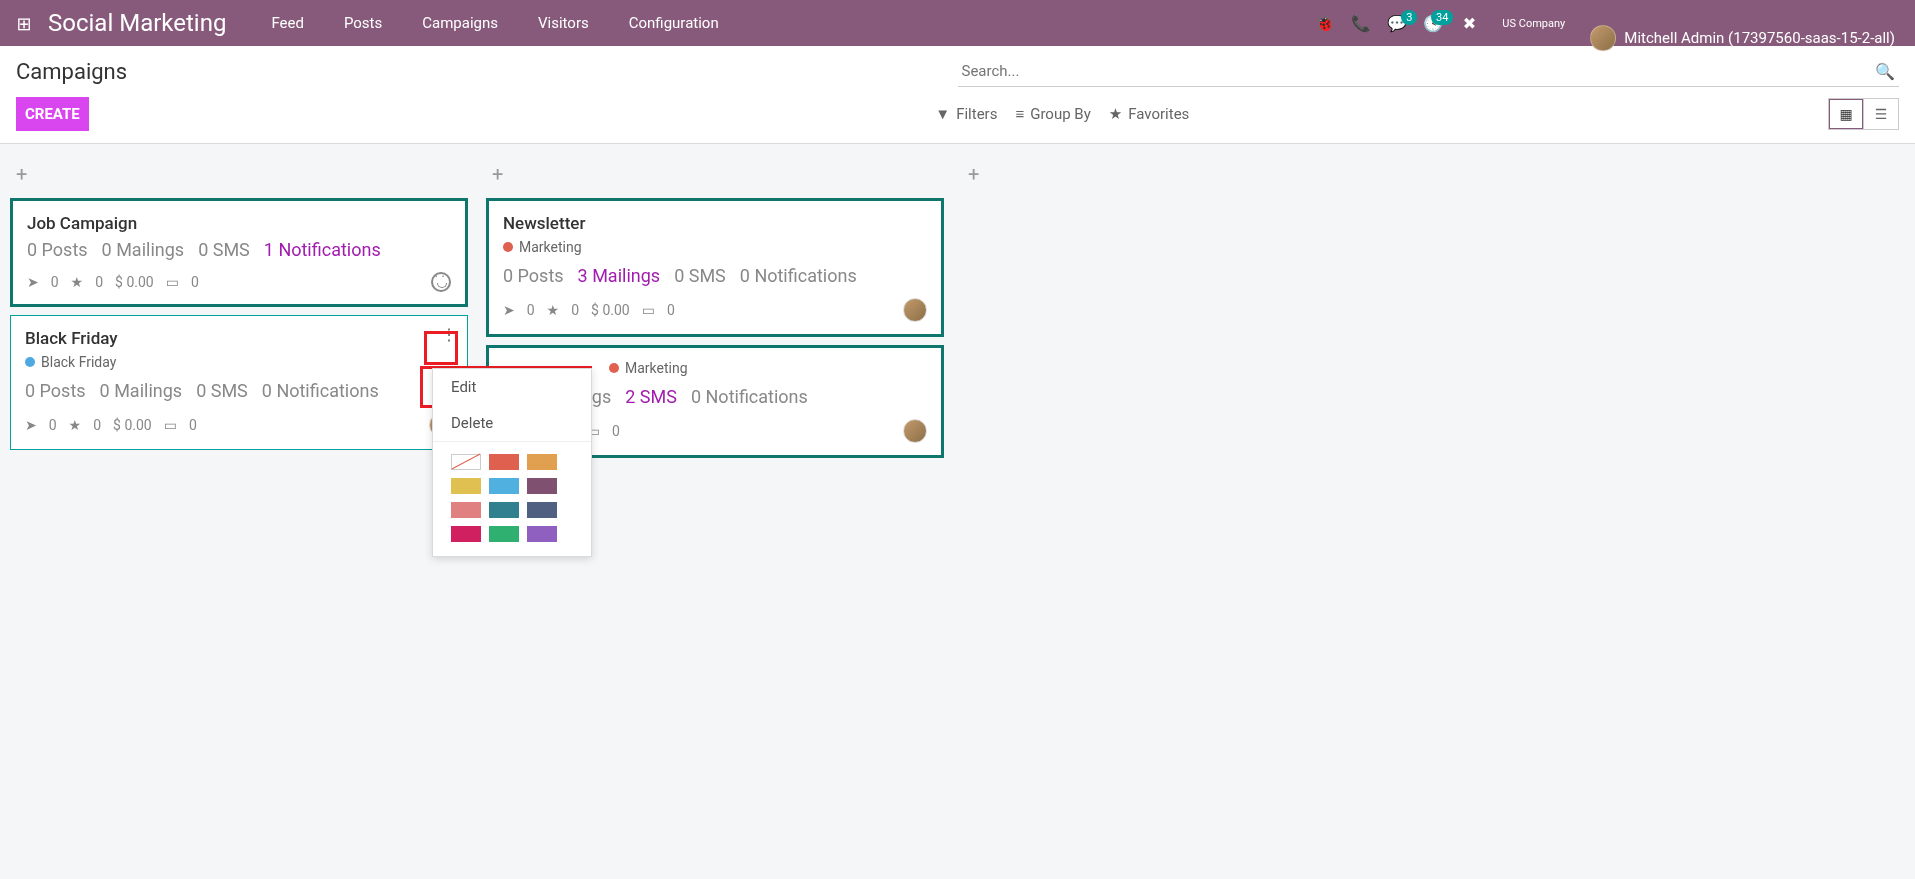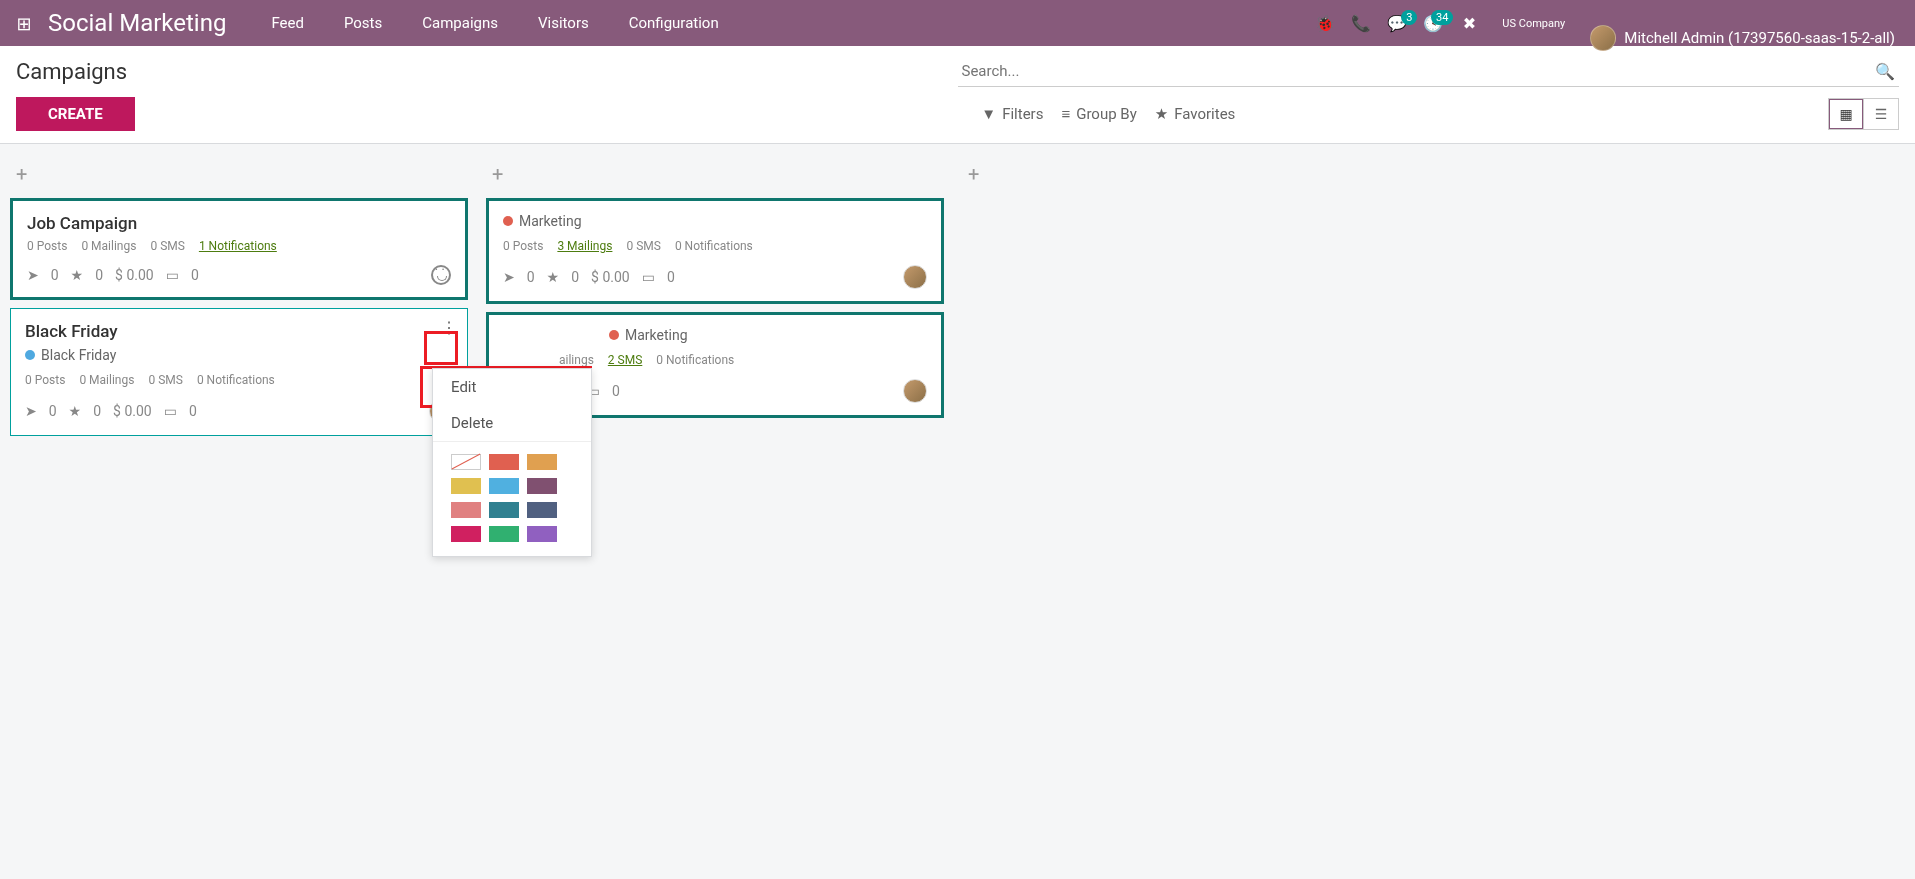--- a/index.html
+++ b/index.html
@@ -25,7 +25,7 @@
   .search-input { flex:1; border:none; outline:none; font-size:15px; padding:6px 4px; color:#666; }
   .search-btn { background:none; border:none; color:#666; font-size:16px; padding:4px; cursor:pointer; }
   .cp-bottom { display:flex; align-items:center; }
-  .create-btn { background:#be185d; color:#fff; border:none; font-size:15px; font-weight:bold; padding:8px 32px; cursor:pointer; }
+  .create-btn { background:#d946ef; color:#fff; border:none; font-size:15px; font-weight:bold; padding:8px 9px; cursor:pointer; }
   .cp-bottom .spacer { flex:0 0 calc(50% - 95px); }
   .filter-btns { display:flex; gap:18px; }
   .filter-btn { display:flex; align-items:center; gap:6px; font-size:15px; color:#666; cursor:pointer; }

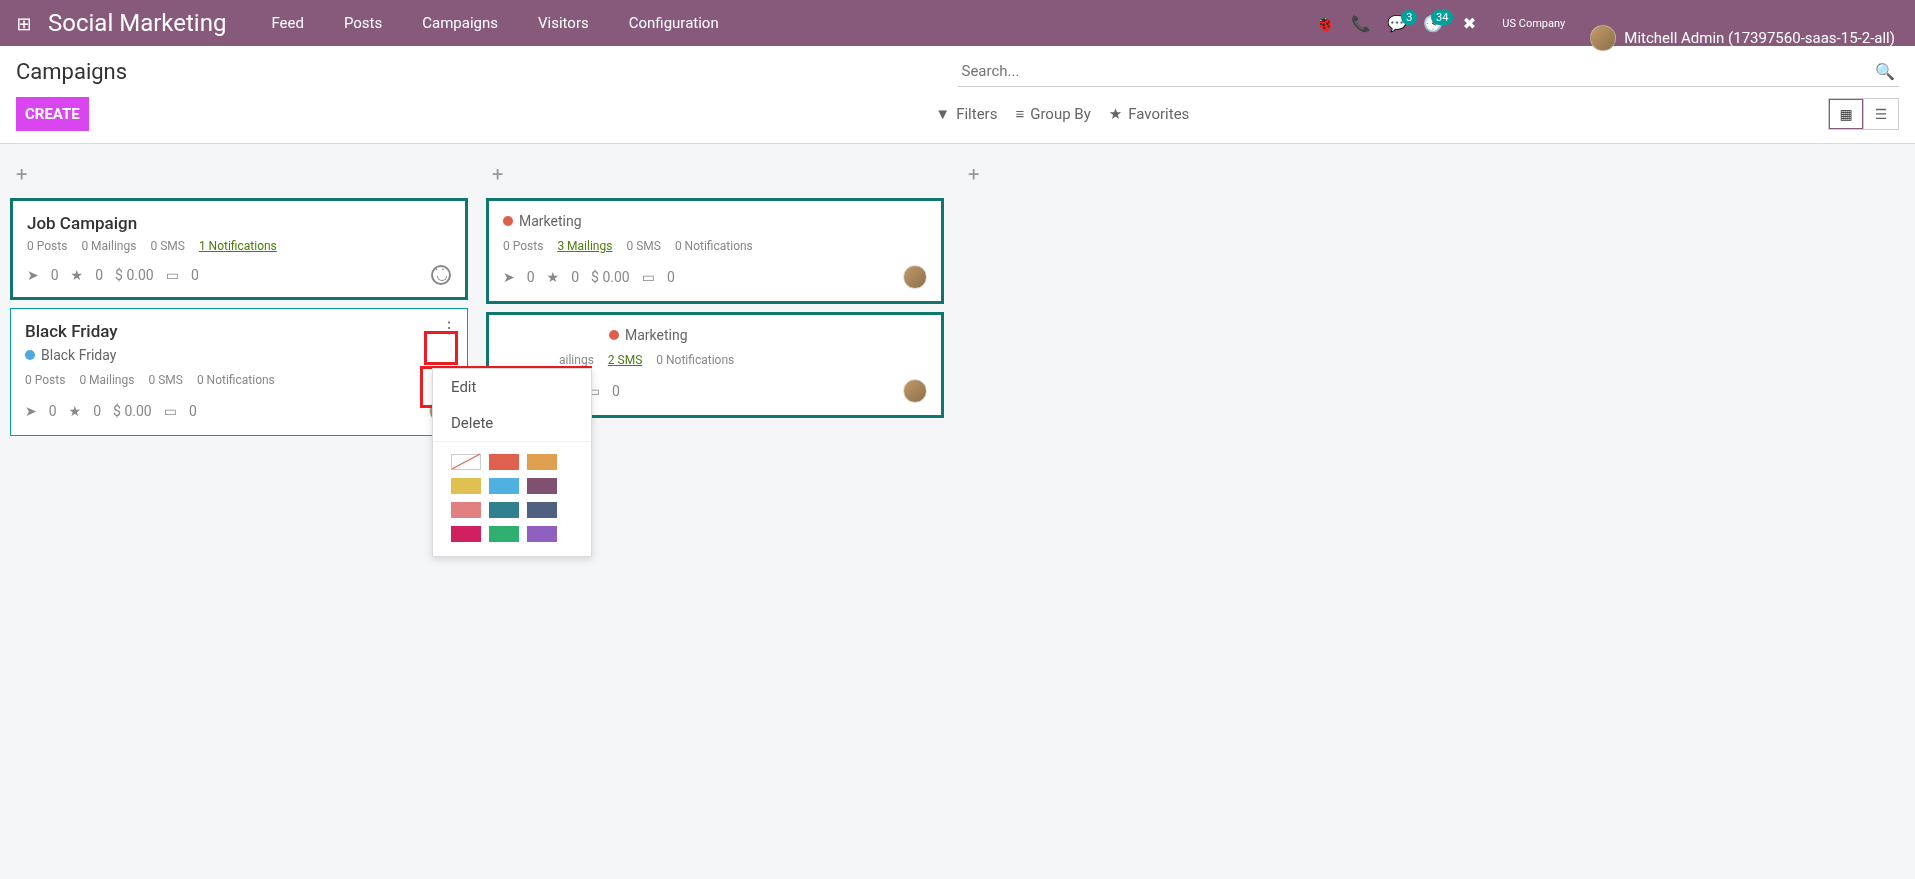--- a/index.html
+++ b/index.html
@@ -188,6 +188,7 @@
       <div class="col-add">+</div>
     </div>
     <div class="card">
+      <div class="card-title">Newsletter</div>
       <div class="tag-row">
           <div class="dot red"></div>
           <span class="tag-txt">Marketing</span>

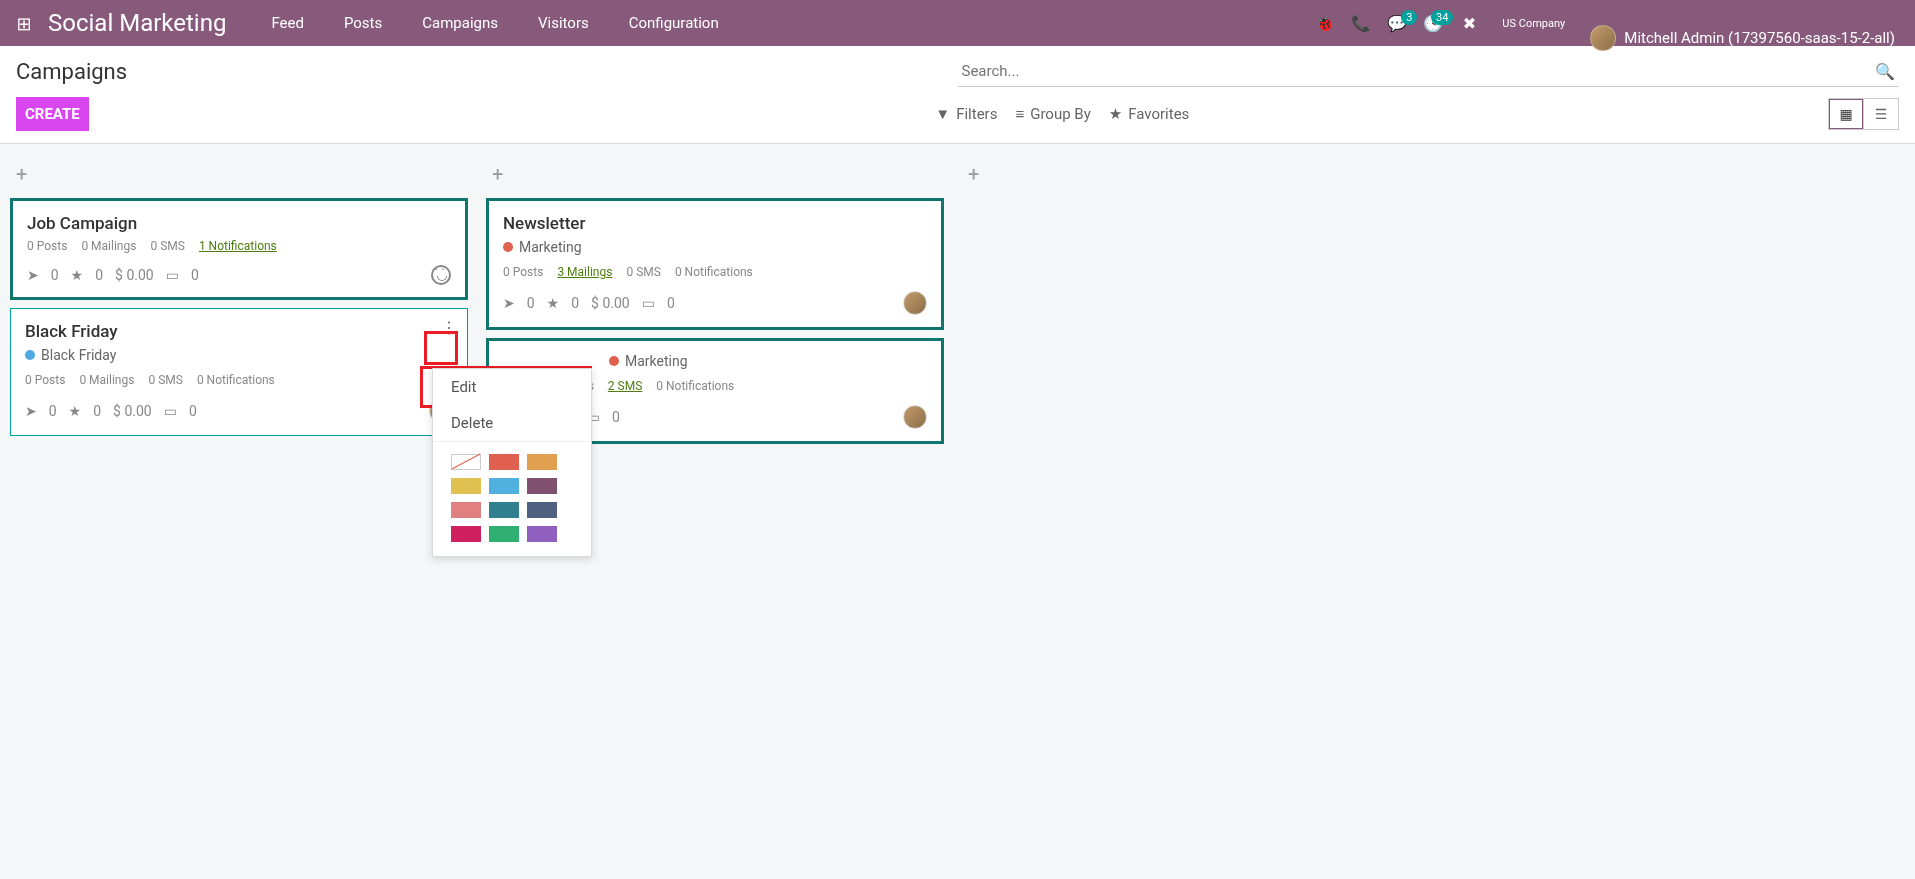--- a/index.html
+++ b/index.html
@@ -48,7 +48,7 @@
   .dot.red { background:#e06050; }
   .dot.blue { background:#4fa9e0; }
   .tag-txt { font-size:14px; color:#666; }
-  .stats { display:flex; gap:14px; font-size:12px; color:#888; margin-bottom:12px; }
+  .stats { display:flex; gap:14px; font-size:18px; color:#888; margin-bottom:12px; }
   .stats .link { color:#4d7c0f;text-decoration:underline; }
   .foot { display:flex; align-items:center; gap:12px; font-size:14px; color:#888; }
   .foot .grow { flex:1; }

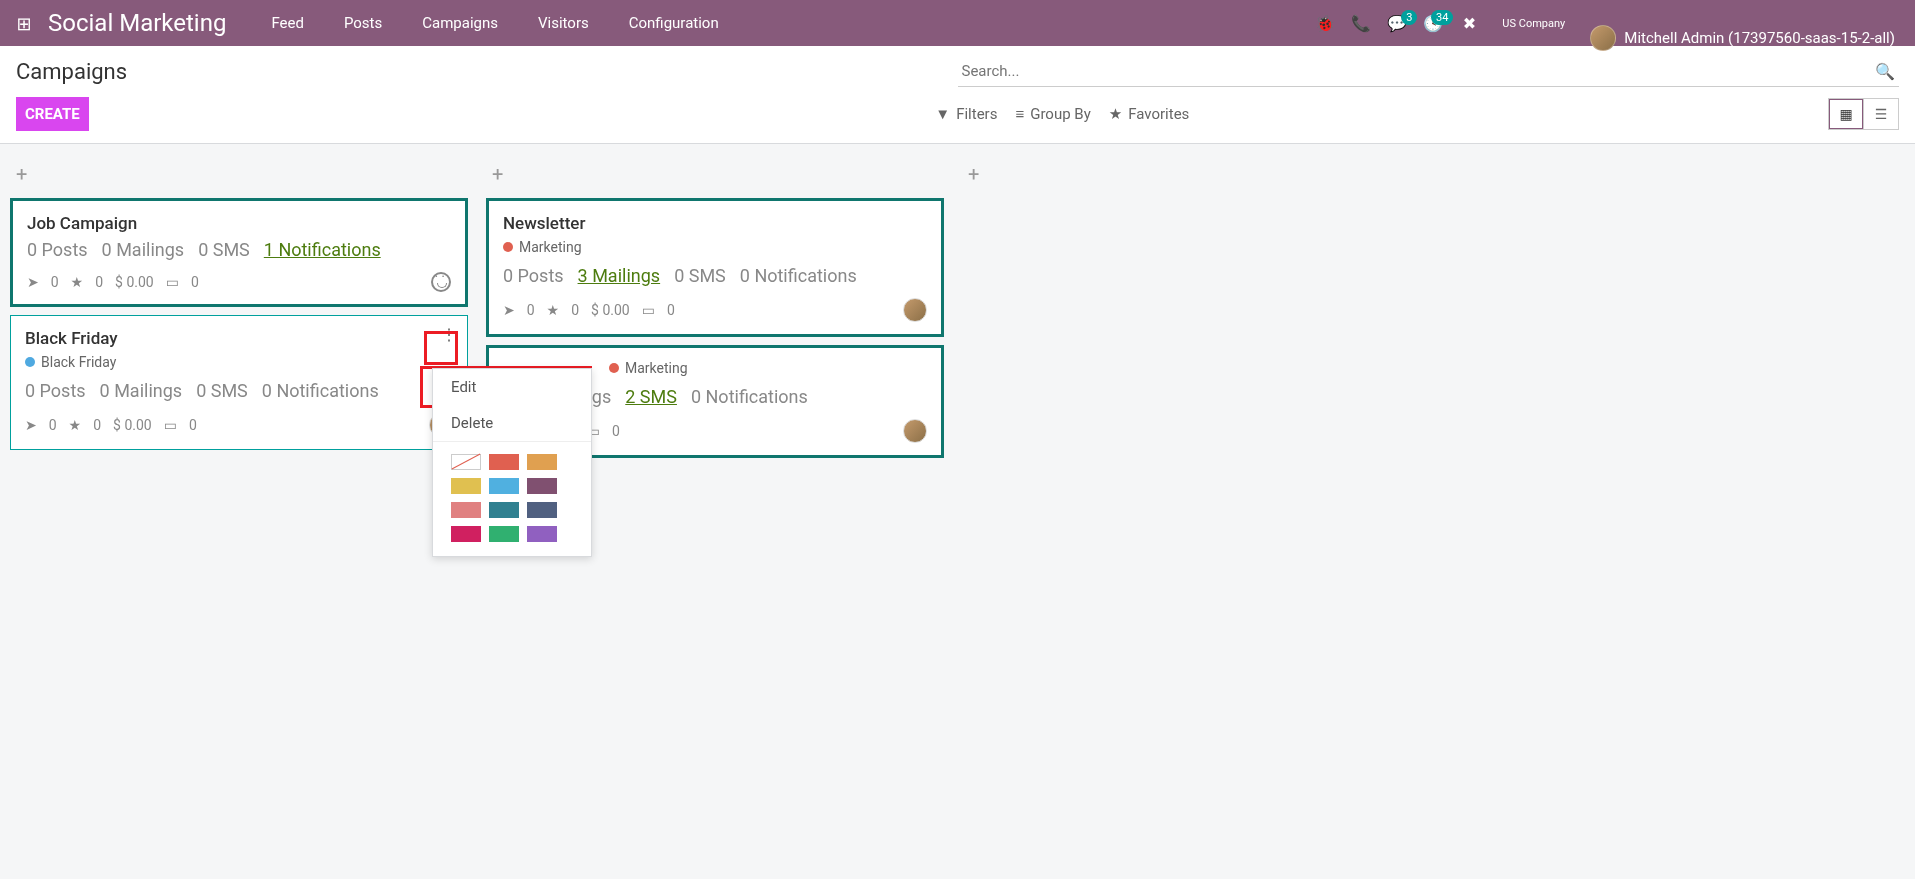--- a/index.html
+++ b/index.html
@@ -49,7 +49,7 @@
   .dot.blue { background:#4fa9e0; }
   .tag-txt { font-size:14px; color:#666; }
   .stats { display:flex; gap:14px; font-size:18px; color:#888; margin-bottom:12px; }
-  .stats .link { color:#4d7c0f;text-decoration:underline; }
+  .stats .link { color:#a21caf; }
   .foot { display:flex; align-items:center; gap:12px; font-size:14px; color:#888; }
   .foot .grow { flex:1; }
   .mini-avatar { width:24px; height:24px; border-radius:50%; background:linear-gradient(135deg,#c49a6c 0%,#8b6f47 100%); border:1px solid #ddd; }

